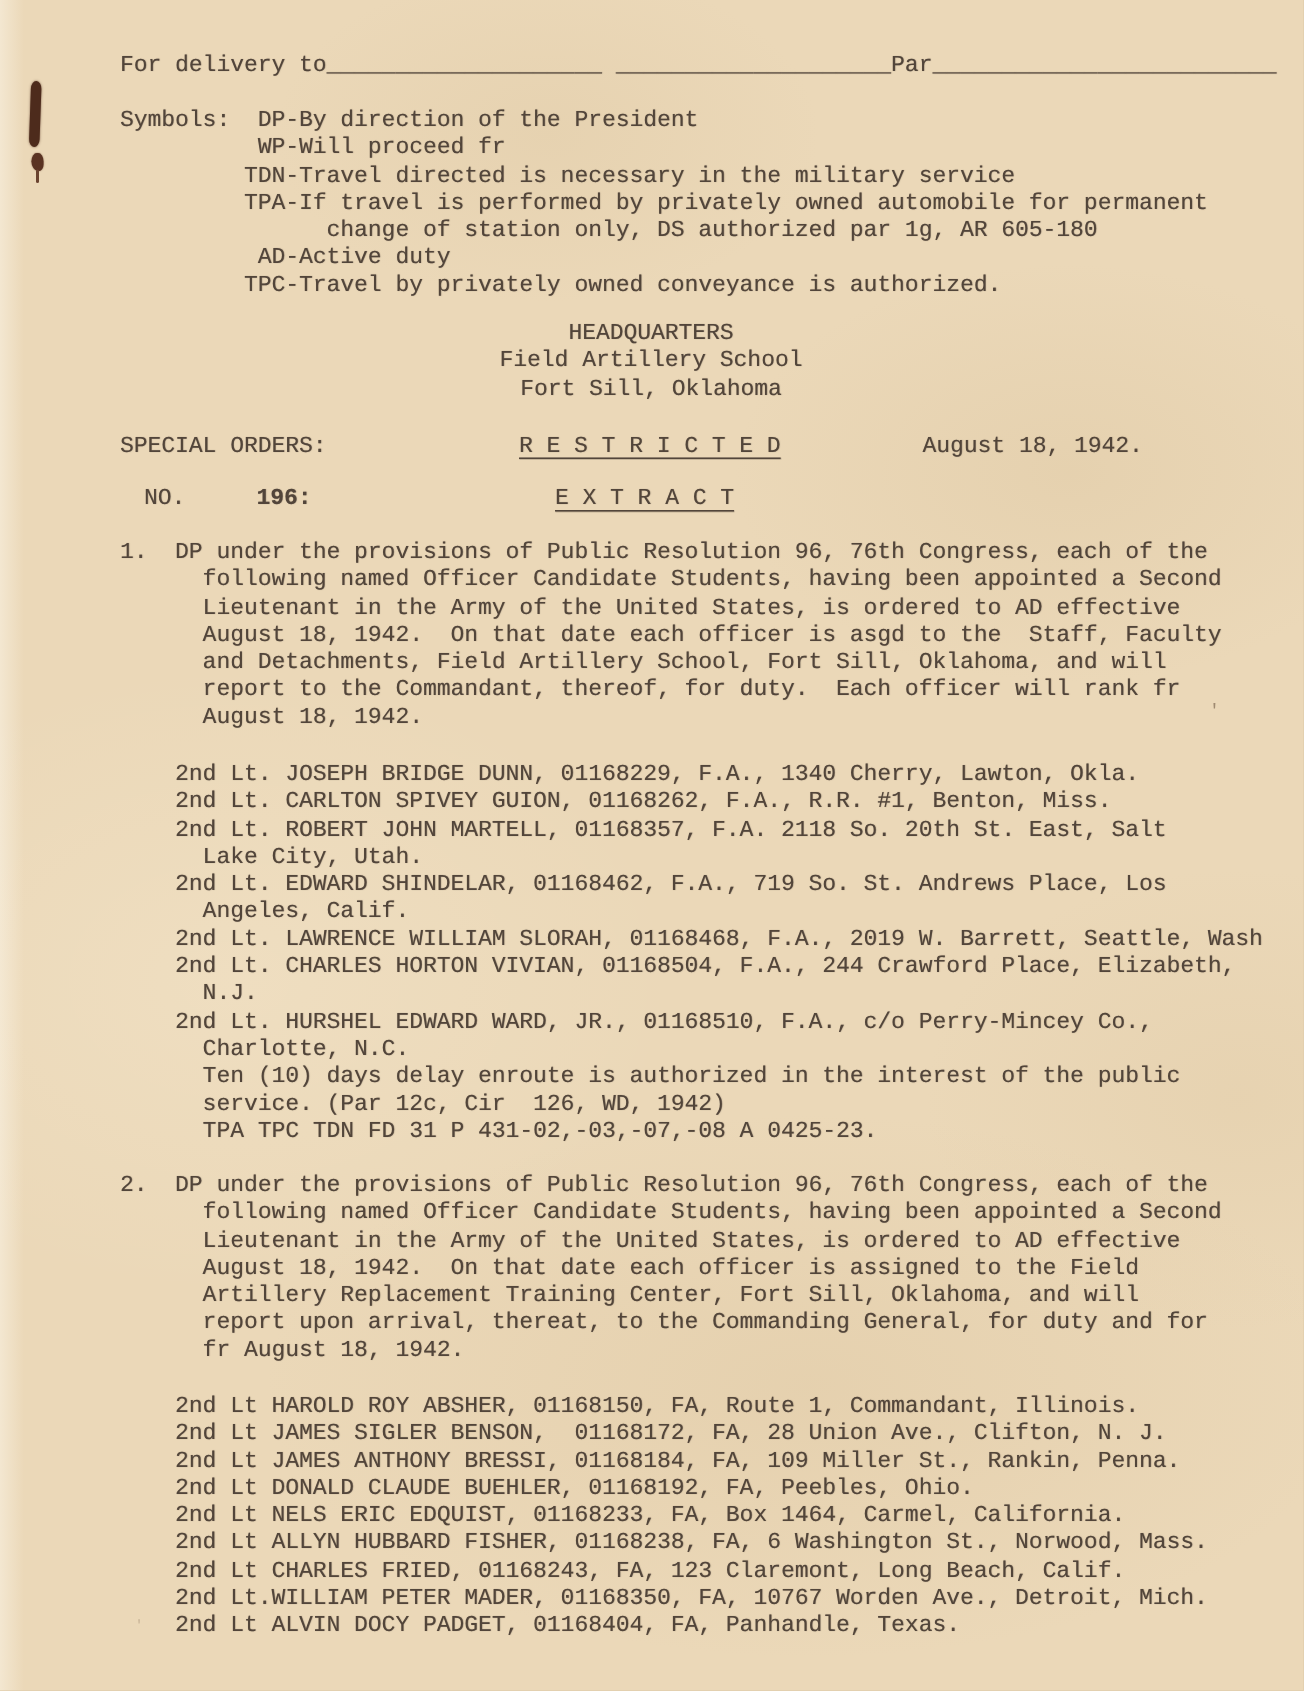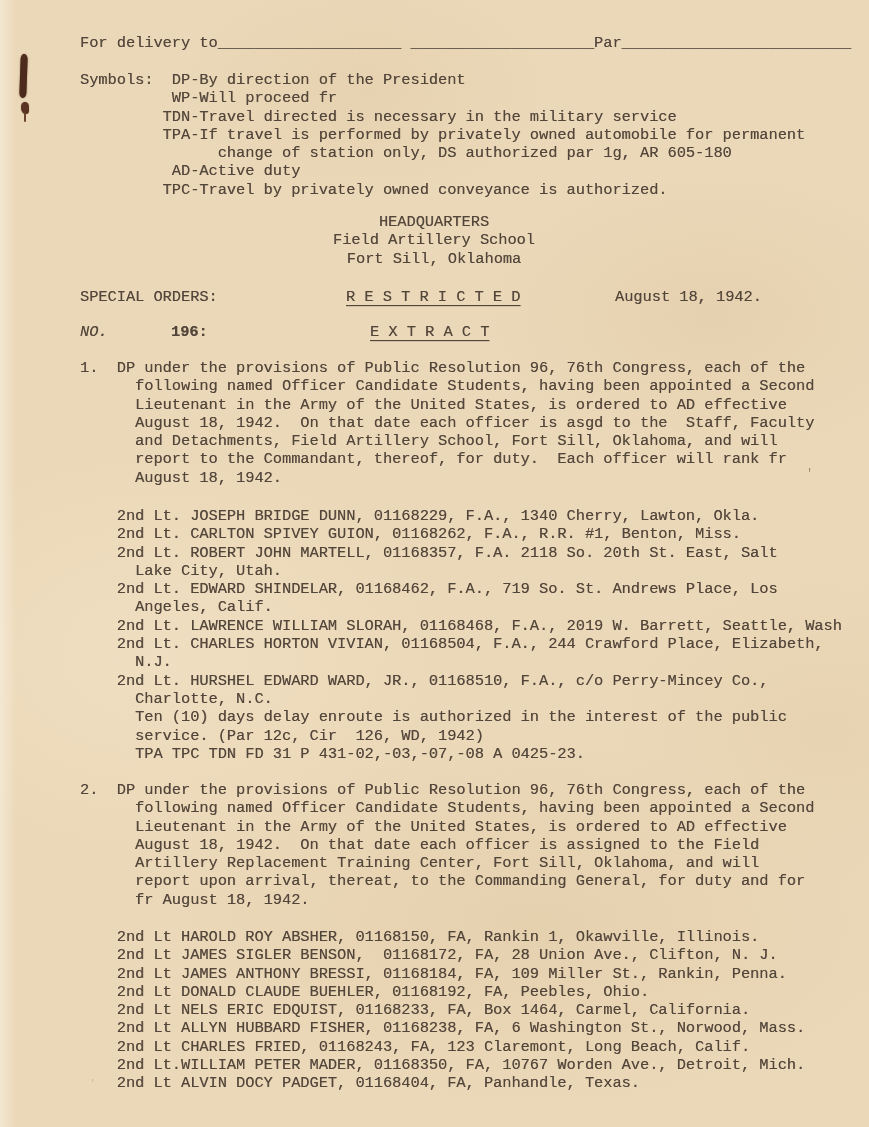--- a/index.html
+++ b/index.html
@@ -99,7 +99,7 @@
   </div>
 
   <div class="block no-row">
-    <span class="tline pos" style="left:0;font-style:italic;">NO.</span>
+    <span class="tline pos" style="left:16px;">NO.</span>
     <span class="tline pos" style="left:91px;font-weight:bold;">196:</span>
     <span class="tline pos uline" style="left:290px;">E X T R A C T</span>
   </div>

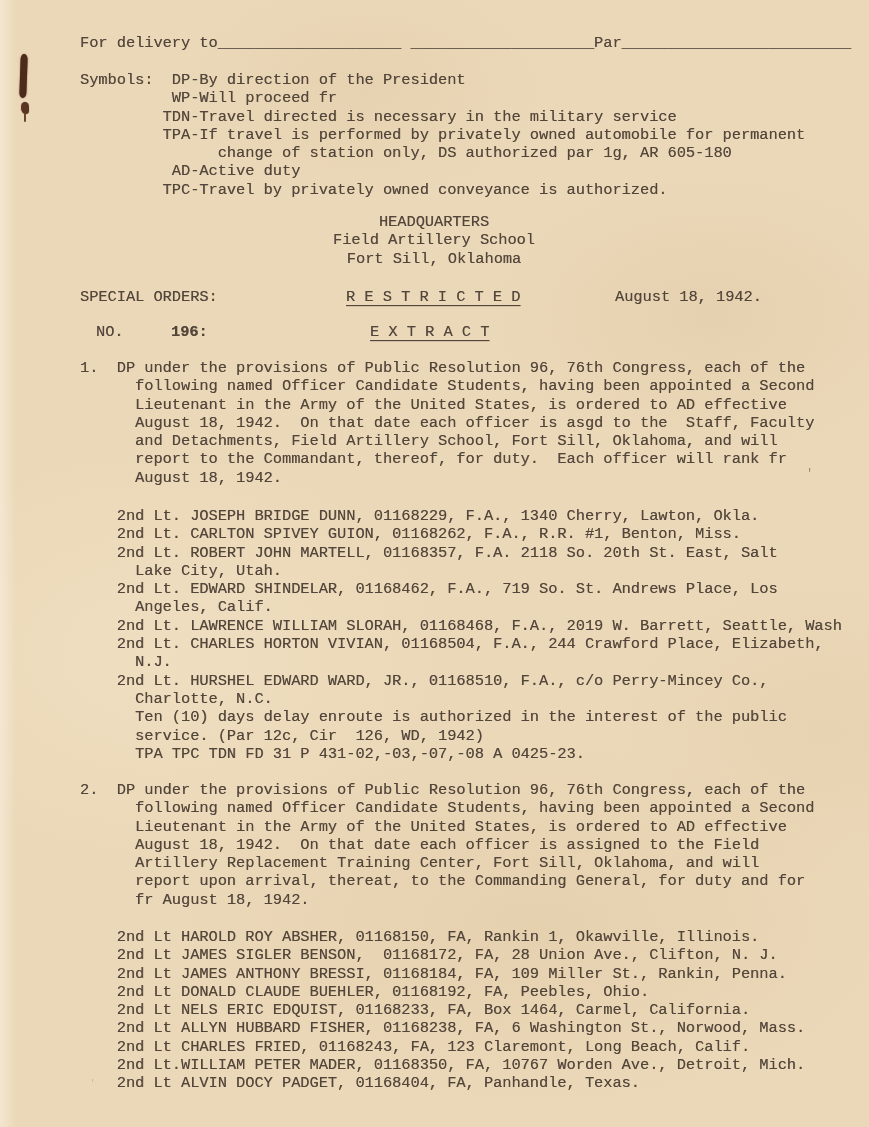--- a/index.html
+++ b/index.html
@@ -142,7 +142,7 @@
   </div>
 
   <div class="block roster2">
-    <div class="tline">    2nd Lt HAROLD ROY ABSHER, 01168150, FA, Rankin 1, Okawville, Illinois.</div>
+    <div class="tline">    2nd Lt HAROLD ROY ABSHER, 01168150, FA, Route 1, Commandant, Illinois.</div>
     <div class="tline">    2nd Lt JAMES SIGLER BENSON,  01168172, FA, 28 Union Ave., Clifton, N. J.</div>
     <div class="tline">    2nd Lt JAMES ANTHONY BRESSI, 01168184, FA, 109 Miller St., Rankin, Penna.</div>
     <div class="tline">    2nd Lt DONALD CLAUDE BUEHLER, 01168192, FA, Peebles, Ohio.</div>

